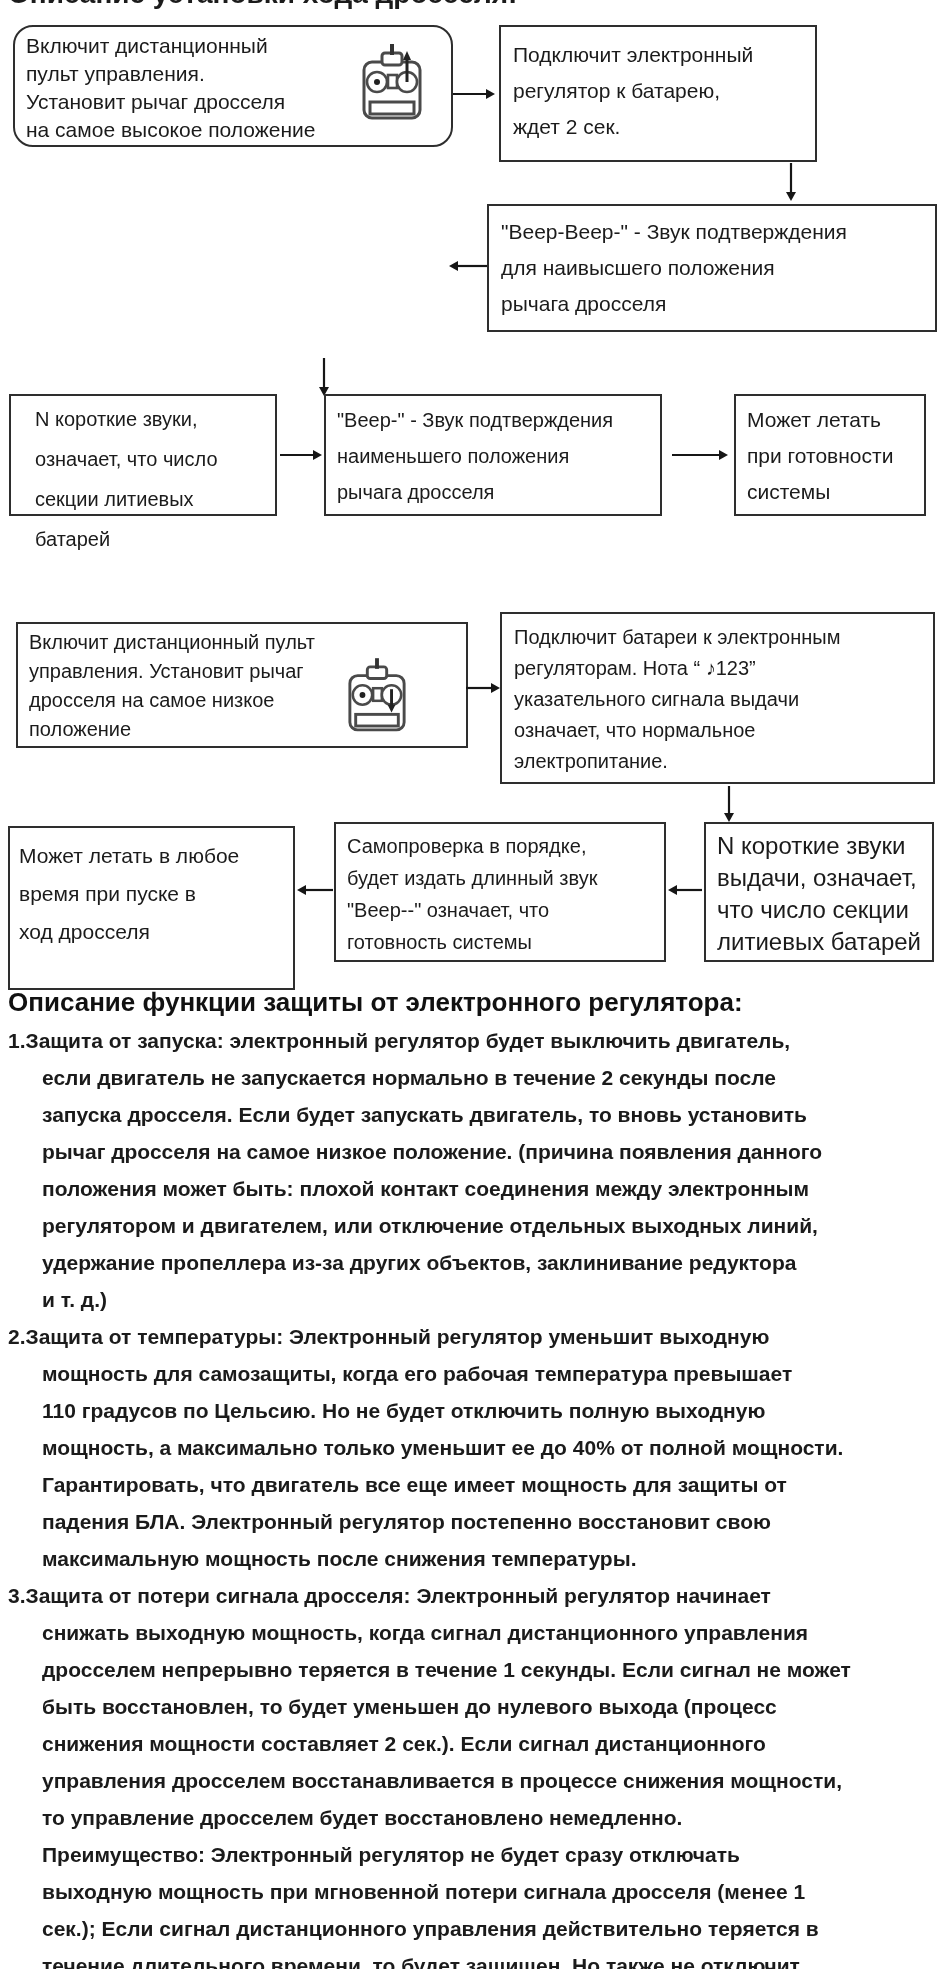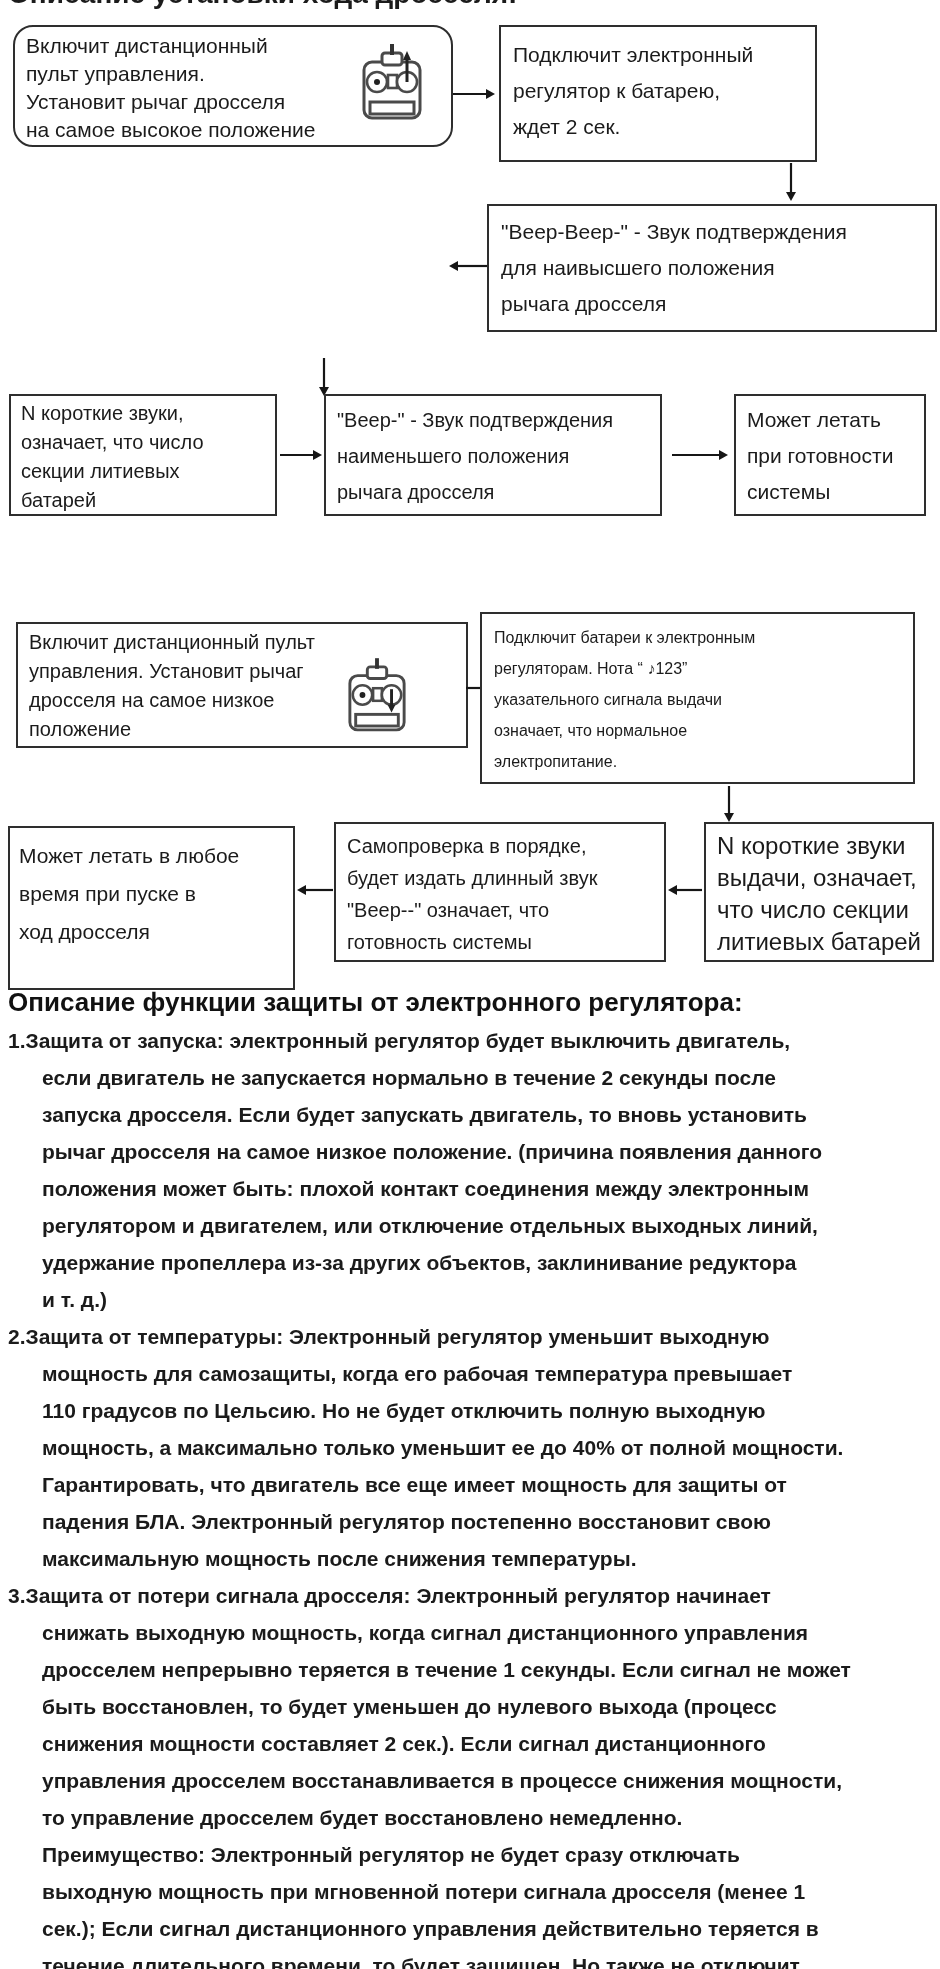--- a/index.html
+++ b/index.html
@@ -85,7 +85,7 @@
       <polygon points="2,29 7,38 12,29"></polygon>
   </svg>
 
-  <div class="fbox btxt" style="left:9px;top:394px;width:268px;height:122px;padding:3px 10px;font-size:20px;line-height:29px;">N короткие звуки,
+  <div class="fbox btxt" style="left:9px;top:394px;width:268px;height:122px;padding:3px 24px;font-size:20px;line-height:40px;">N короткие звуки,
 означает, что число
 секции литиевых
 батарей</div>

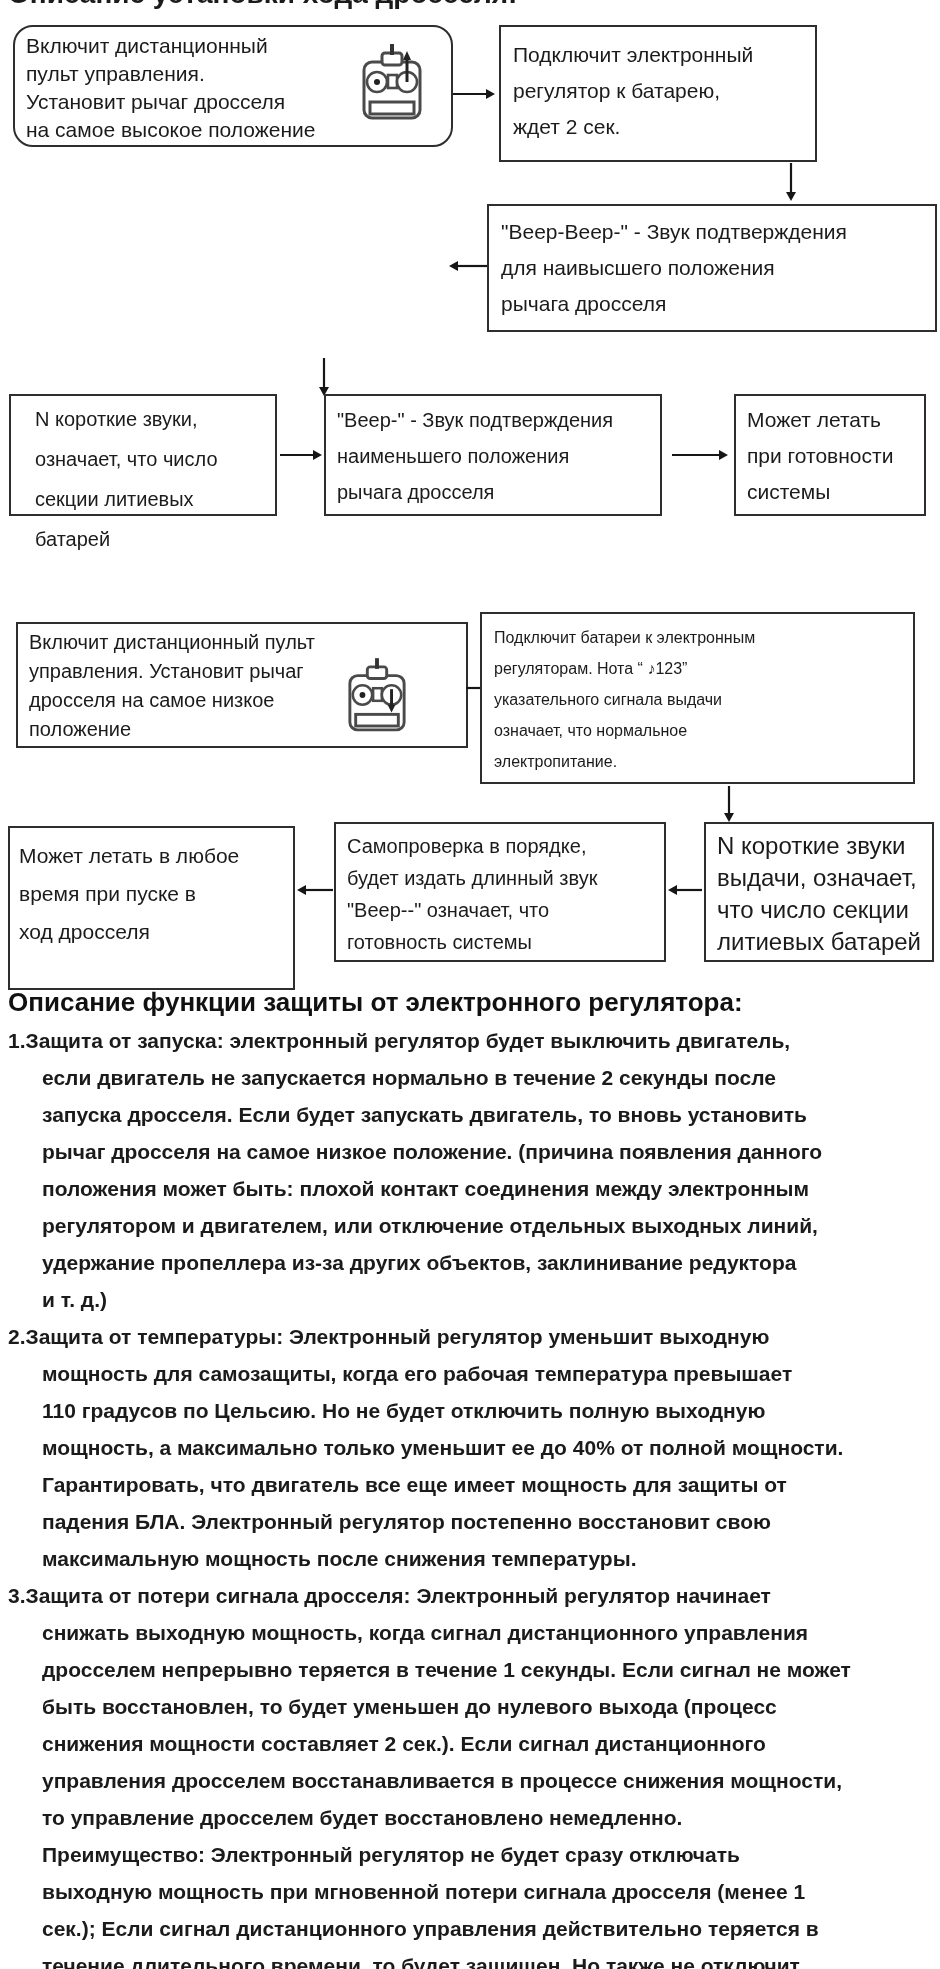--- a/index.html
+++ b/index.html
@@ -133,7 +133,7 @@
       <polygon points="25,2 34,7 25,12"></polygon>
   </svg>
 
-  <div class="fbox btxt" style="left:480px;top:612px;width:435px;height:172px;padding:8px 12px;font-size:16px;line-height:31px;">Подключит батареи к электронным
+  <div class="fbox btxt" style="left:500px;top:612px;width:435px;height:172px;padding:8px 12px;font-size:20px;line-height:31px;">Подключит батареи к электронным
 регуляторам. Нота “  ♪123”
 указательного сигнала выдачи
 означает, что нормальное

